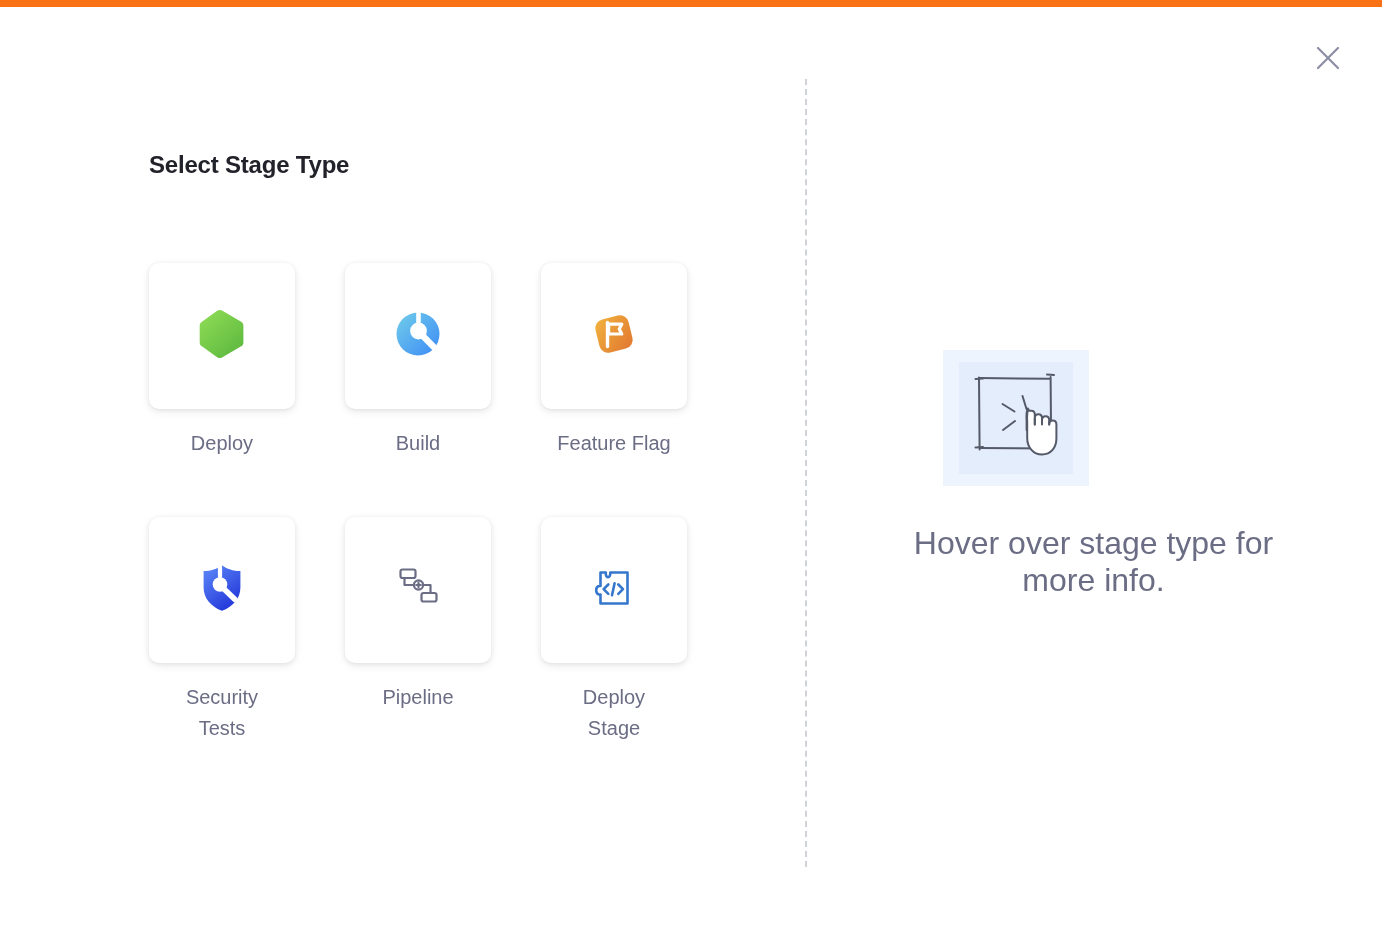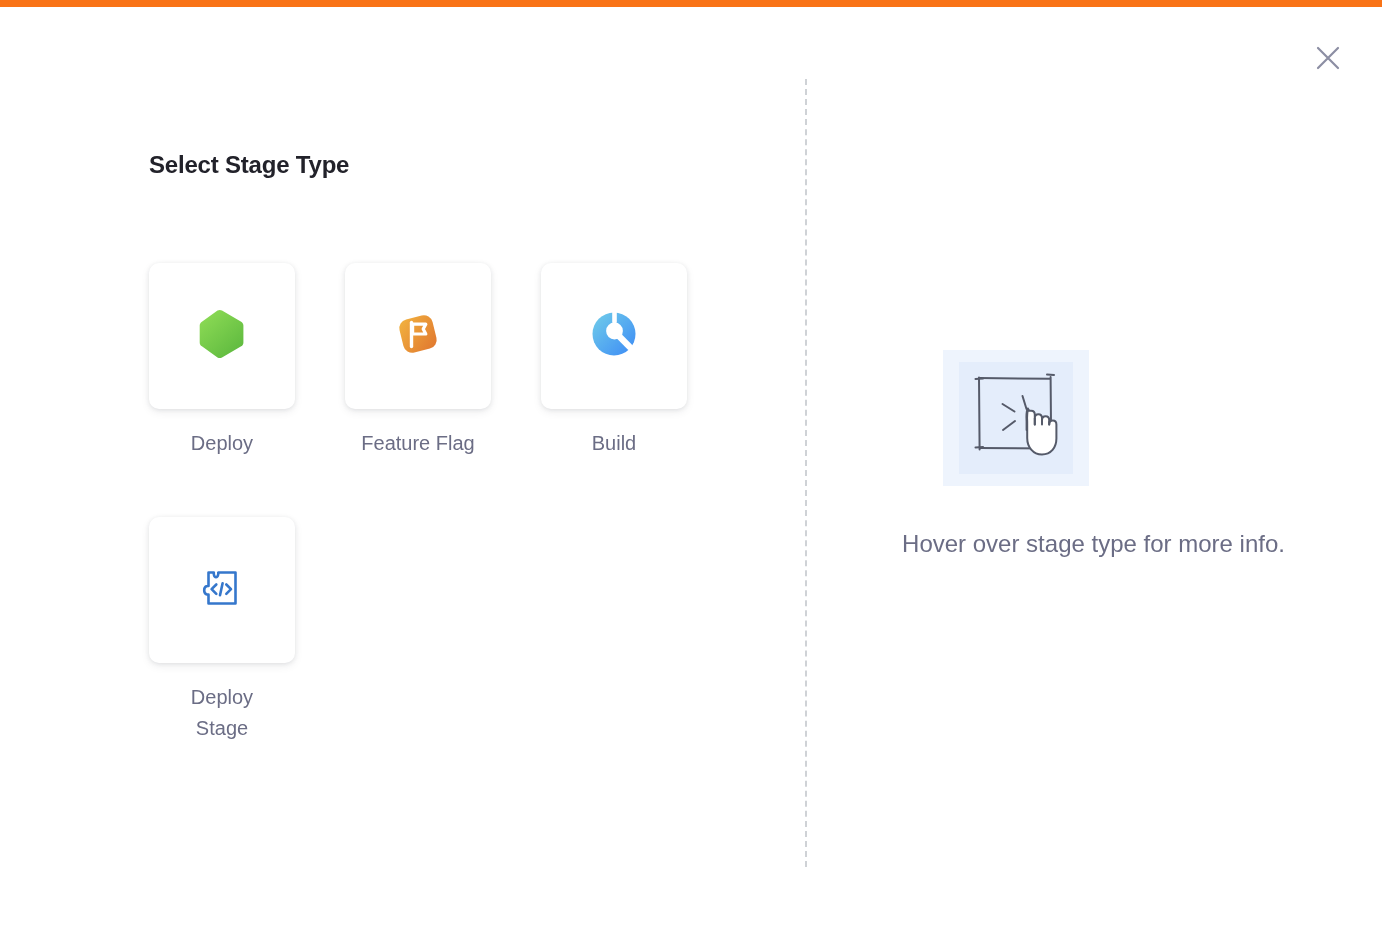--- a/index.html
+++ b/index.html
@@ -186,29 +186,6 @@
           </span>
         </div>
         <div class="tile-label">Deploy</div>
-      </div>
-
-      <div class="tile-cell">
-        <div class="tile">
-          <span>
-            <svg width="48" height="48" viewBox="0 0 48 48" fill="none">
-              <defs>
-                <linearGradient id="gFlag" x1="8" y1="6" x2="40" y2="42" gradientUnits="userSpaceOnUse">
-                  <stop offset="0" stop-color="#f2b33f"></stop>
-                  <stop offset="1" stop-color="#e0762f"></stop>
-                </linearGradient>
-              </defs>
-              <g transform="rotate(-14 24 24)">
-                <rect x="7" y="7" width="34" height="34" rx="9" fill="url(#gFlag)"></rect>
-                <g transform="rotate(14 24 24)">
-                  <path d="M17.5 12.5 L17.5 36.5" stroke="#ffffff" stroke-width="3.4" stroke-linecap="round"></path>
-                  <path d="M18.6 14.2 L31.8 14.2 L29.2 19.1 L31.8 24.0 L18.6 24.0 Z" fill="none" stroke="#ffffff" stroke-width="3.2" stroke-linejoin="round"></path>
-                </g>
-              </g>
-            </svg>
-          </span>
-        </div>
-        <div class="tile-label">Feature Flag</div>
       </div>
 
       <div class="tile-cell">
@@ -235,6 +212,29 @@
         <div class="tile-label">Build</div>
       </div>
 
+      <div class="tile-cell">
+        <div class="tile">
+          <span>
+            <svg width="48" height="48" viewBox="0 0 48 48" fill="none">
+              <defs>
+                <linearGradient id="gFlag" x1="8" y1="6" x2="40" y2="42" gradientUnits="userSpaceOnUse">
+                  <stop offset="0" stop-color="#f2b33f"></stop>
+                  <stop offset="1" stop-color="#e0762f"></stop>
+                </linearGradient>
+              </defs>
+              <g transform="rotate(-14 24 24)">
+                <rect x="7" y="7" width="34" height="34" rx="9" fill="url(#gFlag)"></rect>
+                <g transform="rotate(14 24 24)">
+                  <path d="M17.5 12.5 L17.5 36.5" stroke="#ffffff" stroke-width="3.4" stroke-linecap="round"></path>
+                  <path d="M18.6 14.2 L31.8 14.2 L29.2 19.1 L31.8 24.0 L18.6 24.0 Z" fill="none" stroke="#ffffff" stroke-width="3.2" stroke-linejoin="round"></path>
+                </g>
+              </g>
+            </svg>
+          </span>
+        </div>
+        <div class="tile-label">Feature Flag</div>
+      </div>
+
 
 
       <div class="tile-cell">

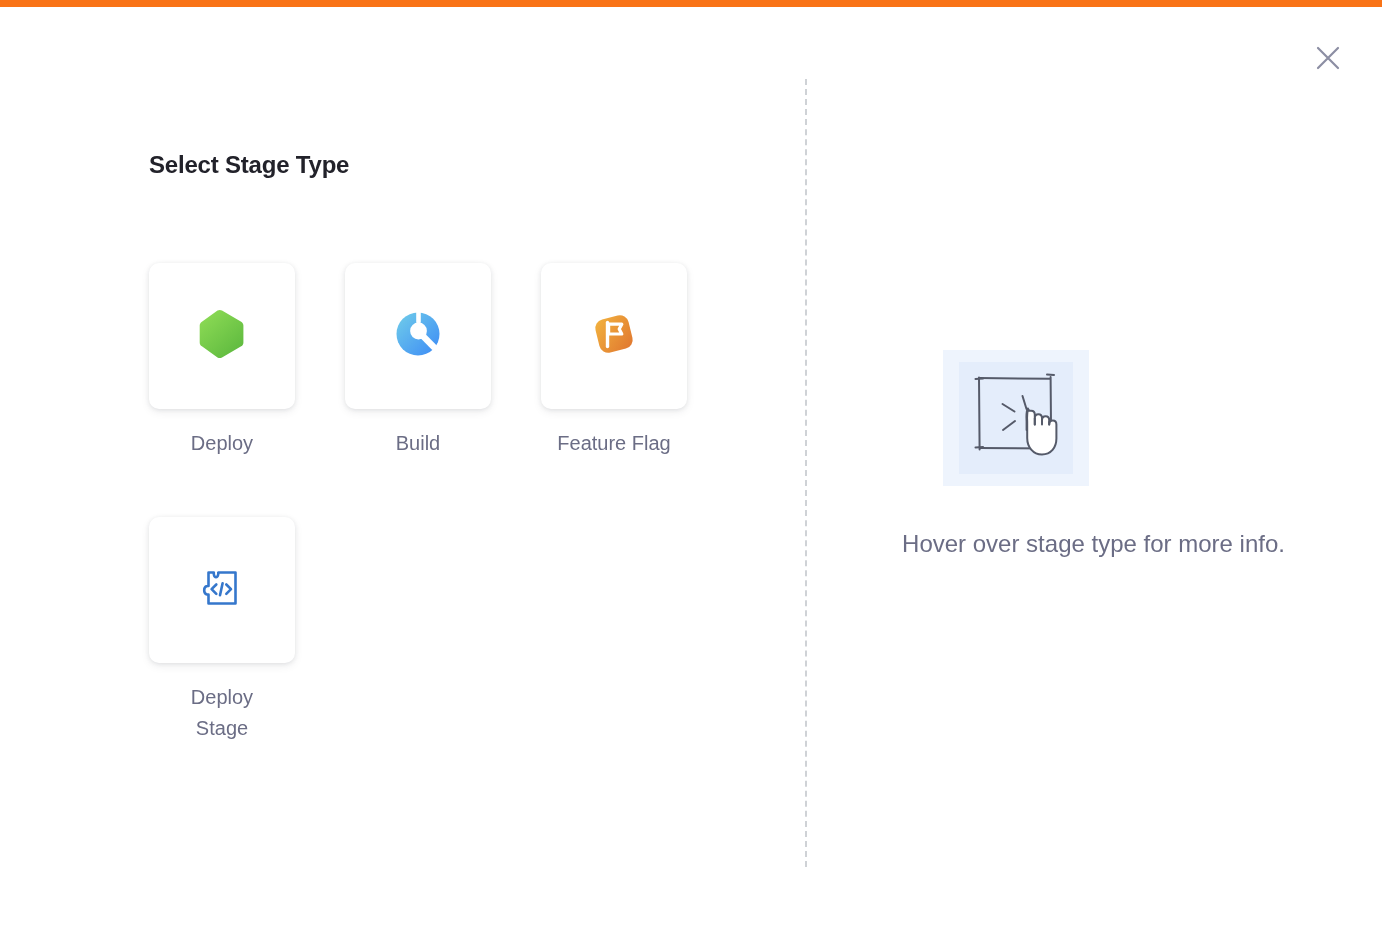--- a/index.html
+++ b/index.html
@@ -138,7 +138,7 @@
     top: 518px;
     width: 422px;
     margin-left: 0;
-    font-size: 24px;
+    font-size: 32px;
     line-height: 37px;
     color: #6b6d85;
     text-align: center;

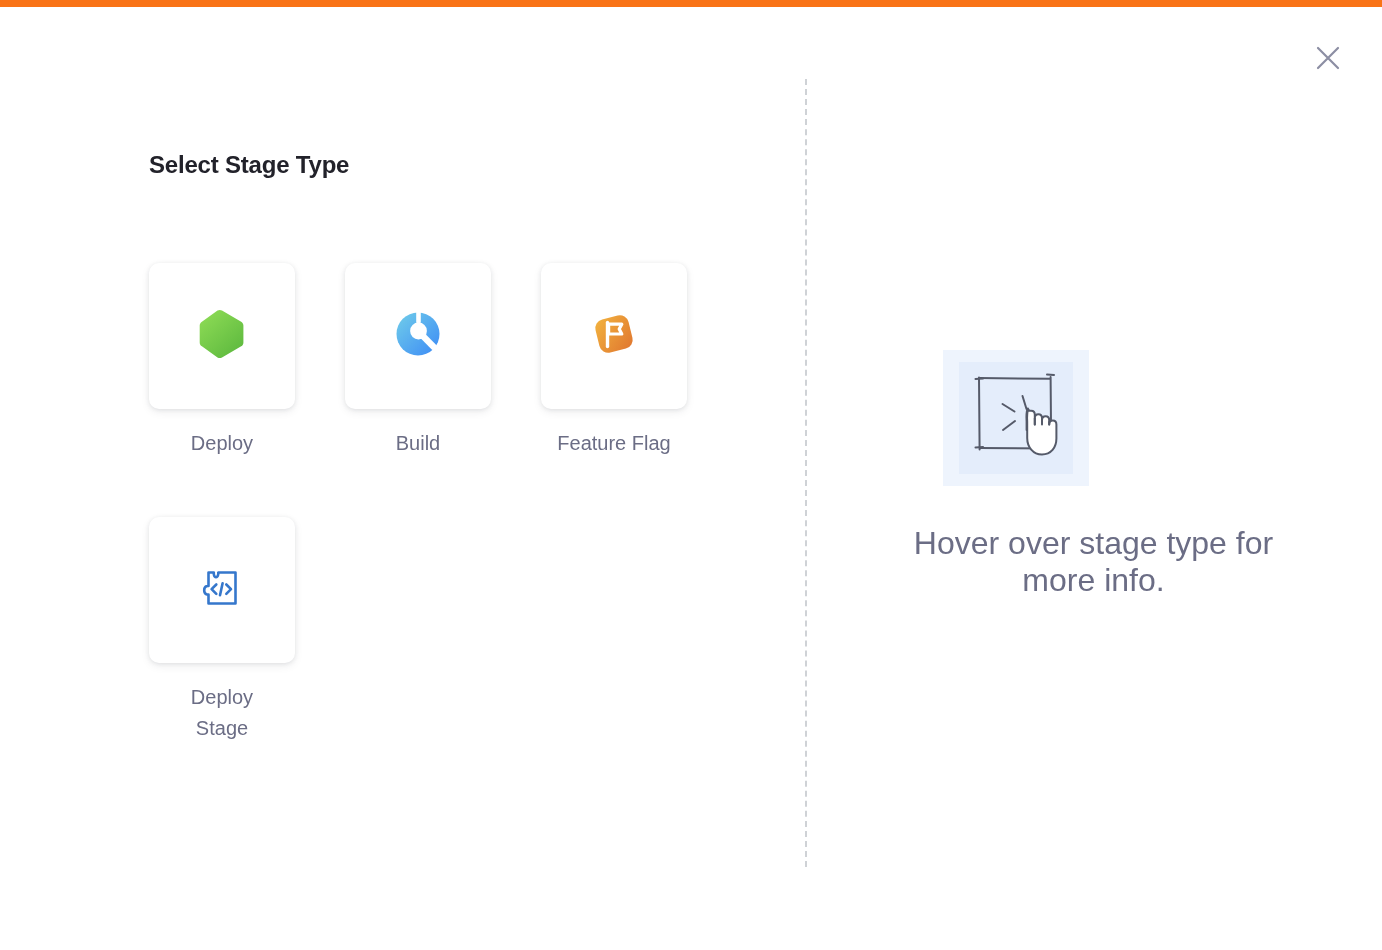--- a/index.html
+++ b/index.html
@@ -235,6 +235,28 @@
         <div class="tile-label">Feature Flag</div>
       </div>
 
+      <div class="tile-cell">
+        <div class="tile">
+          <span>
+            <svg width="44" height="48" viewBox="0 0 44 48" fill="none">
+              <defs>
+                <linearGradient id="gSec" x1="6" y1="3" x2="38" y2="45" gradientUnits="userSpaceOnUse">
+                  <stop offset="0" stop-color="#5b86f7"></stop>
+                  <stop offset="1" stop-color="#1d2fd6"></stop>
+                </linearGradient>
+                <mask id="mSec">
+                  <rect x="0" y="0" width="44" height="48" fill="#fff"></rect>
+                  <circle cx="20" cy="20.5" r="7.3" fill="#000"></circle>
+                  <path d="M24.3 25.2 L35 35.5" stroke="#000" stroke-width="5.6" stroke-linecap="round"></path>
+                  <path d="M20 2 L20 12.5" stroke="#000" stroke-width="4.2" stroke-linecap="round"></path>
+                </mask>
+              </defs>
+              <path d="M22 1.2 C26.5 5 33.5 7 40.4 7.1 L40.4 23.4 C40.4 34.5 32.7 42.6 22 46.8 C11.3 42.6 3.6 34.5 3.6 23.4 L3.6 7.1 C10.5 7 17.5 5 22 1.2 Z" fill="url(#gSec)" mask="url(#mSec)"></path>
+            </svg>
+          </span>
+        </div>
+        <div class="tile-label">Security Tests</div>
+      </div>
 
 
       <div class="tile-cell">

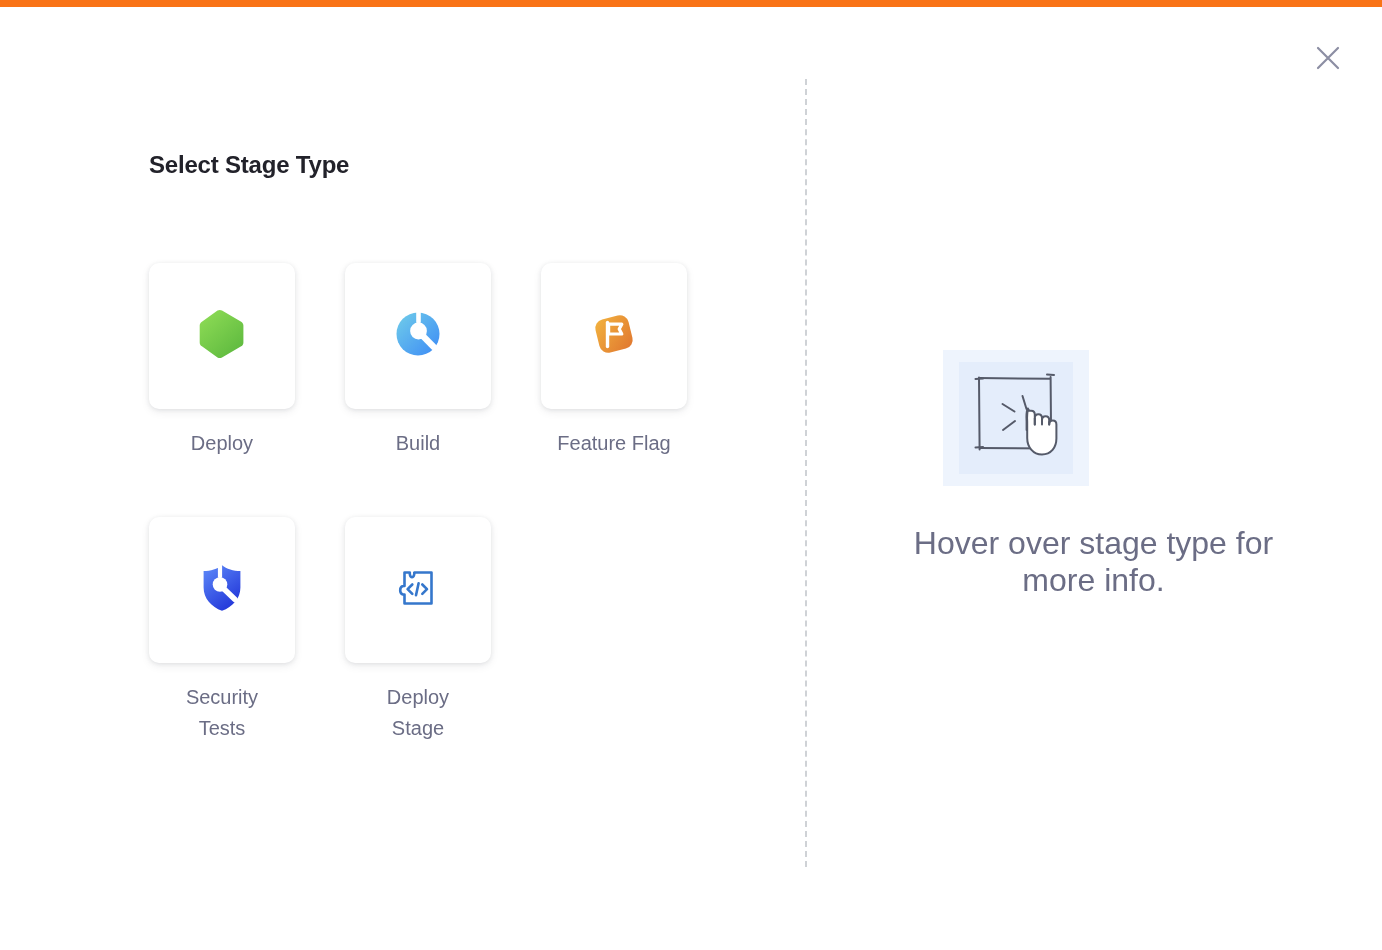--- a/index.html
+++ b/index.html
@@ -258,6 +258,21 @@
         <div class="tile-label">Security Tests</div>
       </div>
 
+      <div class="tile-cell">
+        <div class="tile">
+          <span>
+            <svg width="48" height="48" viewBox="0 0 48 48" fill="none" stroke="#6b6d85" stroke-width="2.2" stroke-linecap="round" stroke-linejoin="round">
+              <rect x="6.5" y="5.5" width="15" height="8.5" rx="2"></rect>
+              <path d="M10.5 14 L10.5 21 L18.5 21"></path>
+              <circle cx="24.5" cy="21" r="4.6"></circle>
+              <path d="M24.5 18.7 L24.5 23.3 M22.2 21 L26.8 21"></path>
+              <path d="M30 21 L36.5 21 L36.5 29"></path>
+              <rect x="27.5" y="29" width="15" height="8.5" rx="2"></rect>
+            </svg>
+          </span>
+        </div>
+        <div class="tile-label">Pipeline</div>
+      </div>
 
       <div class="tile-cell">
         <div class="tile">

